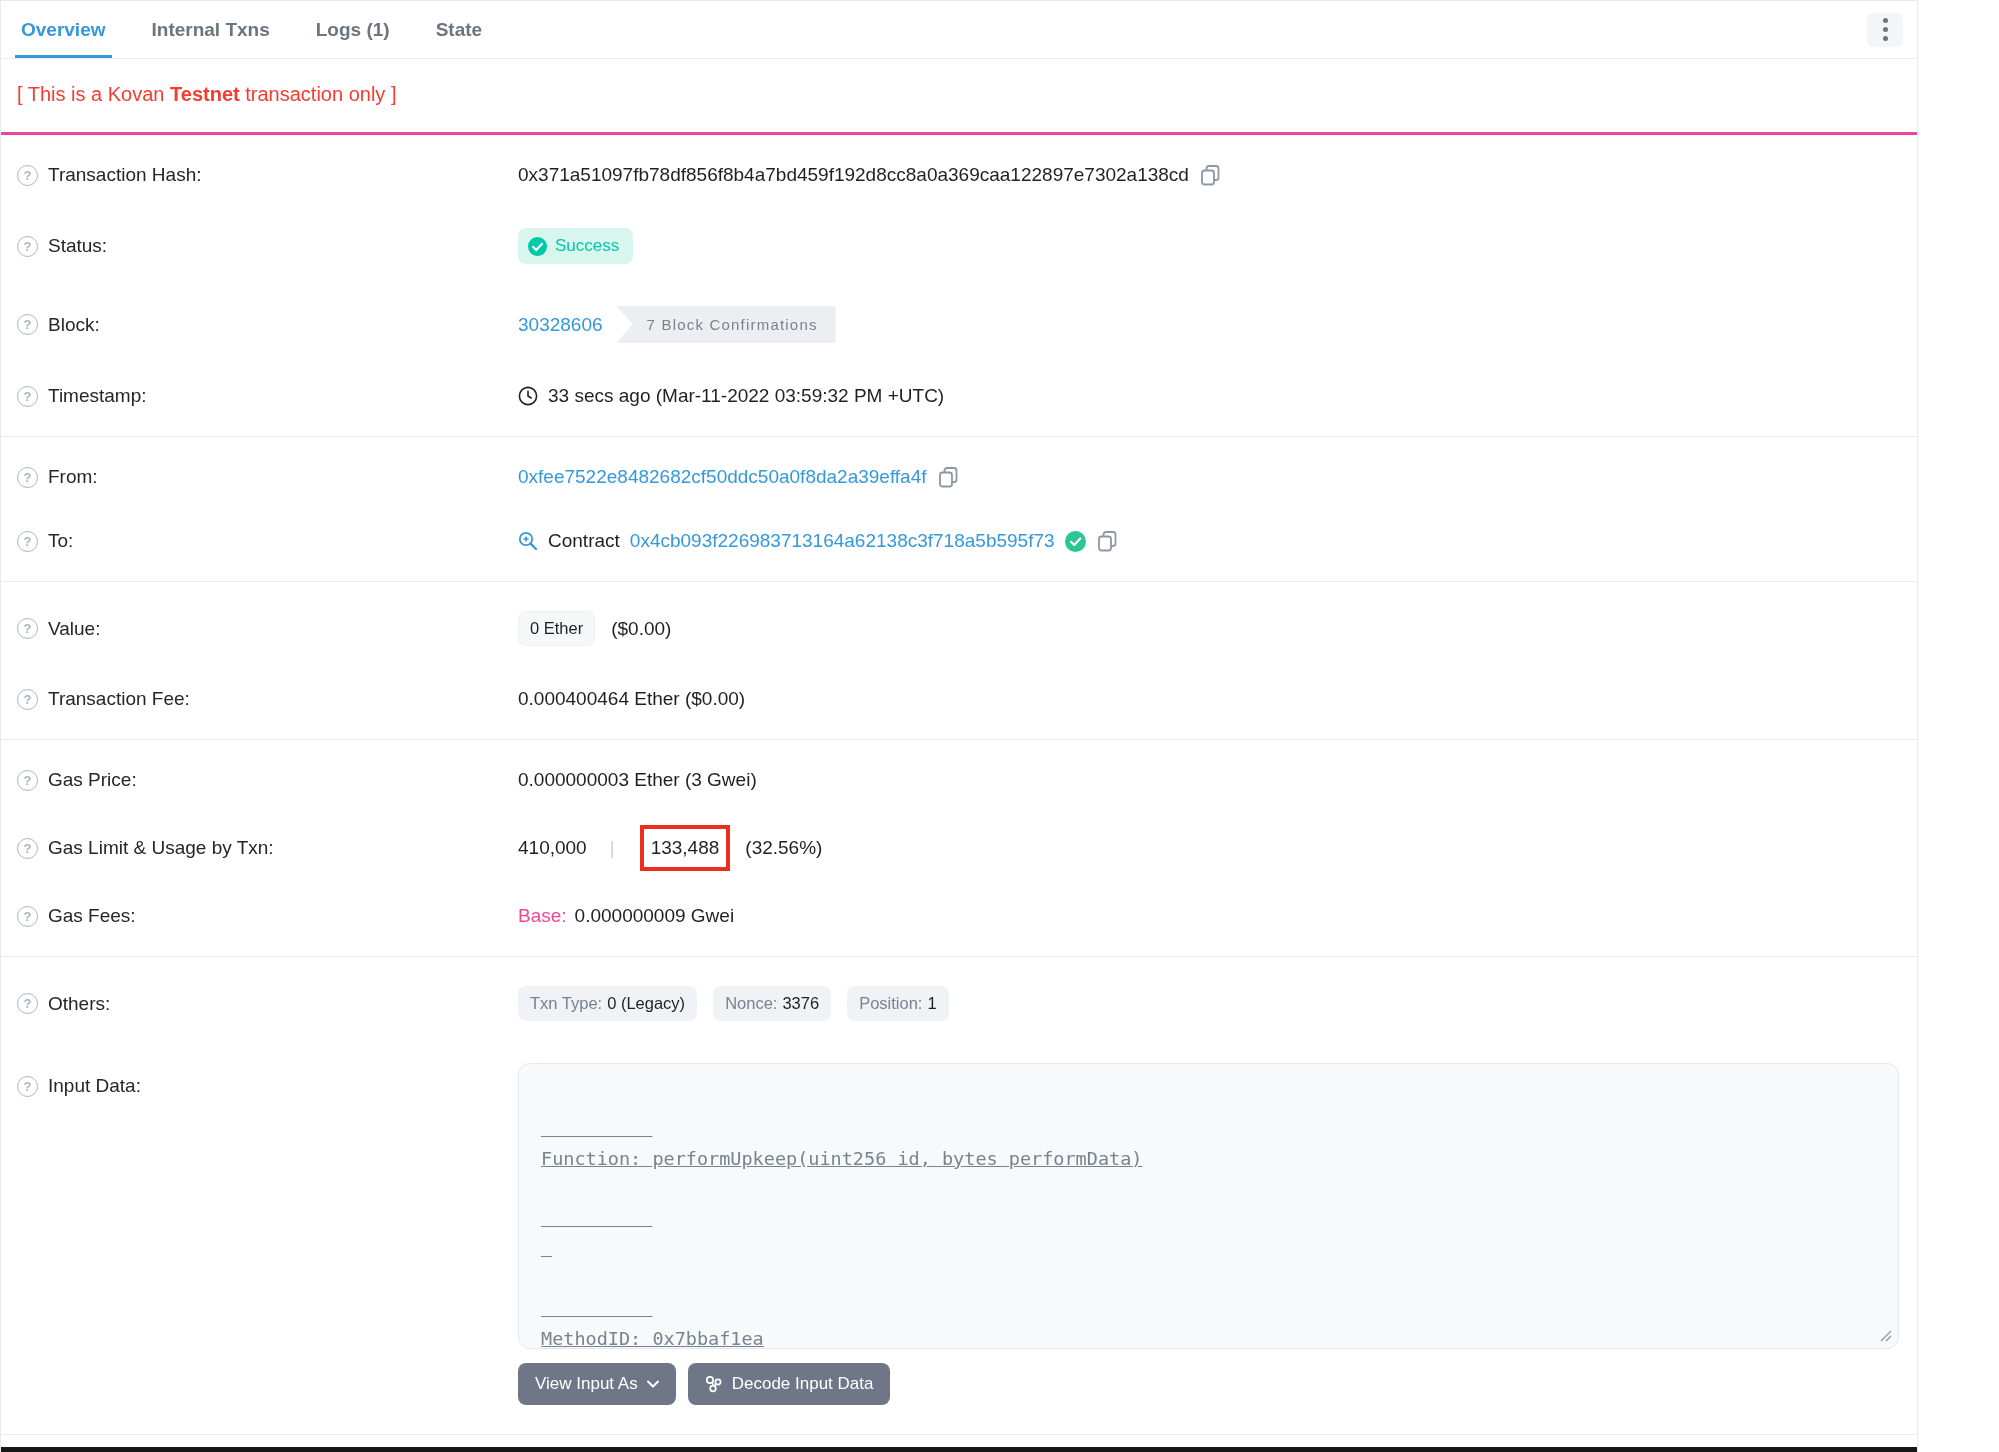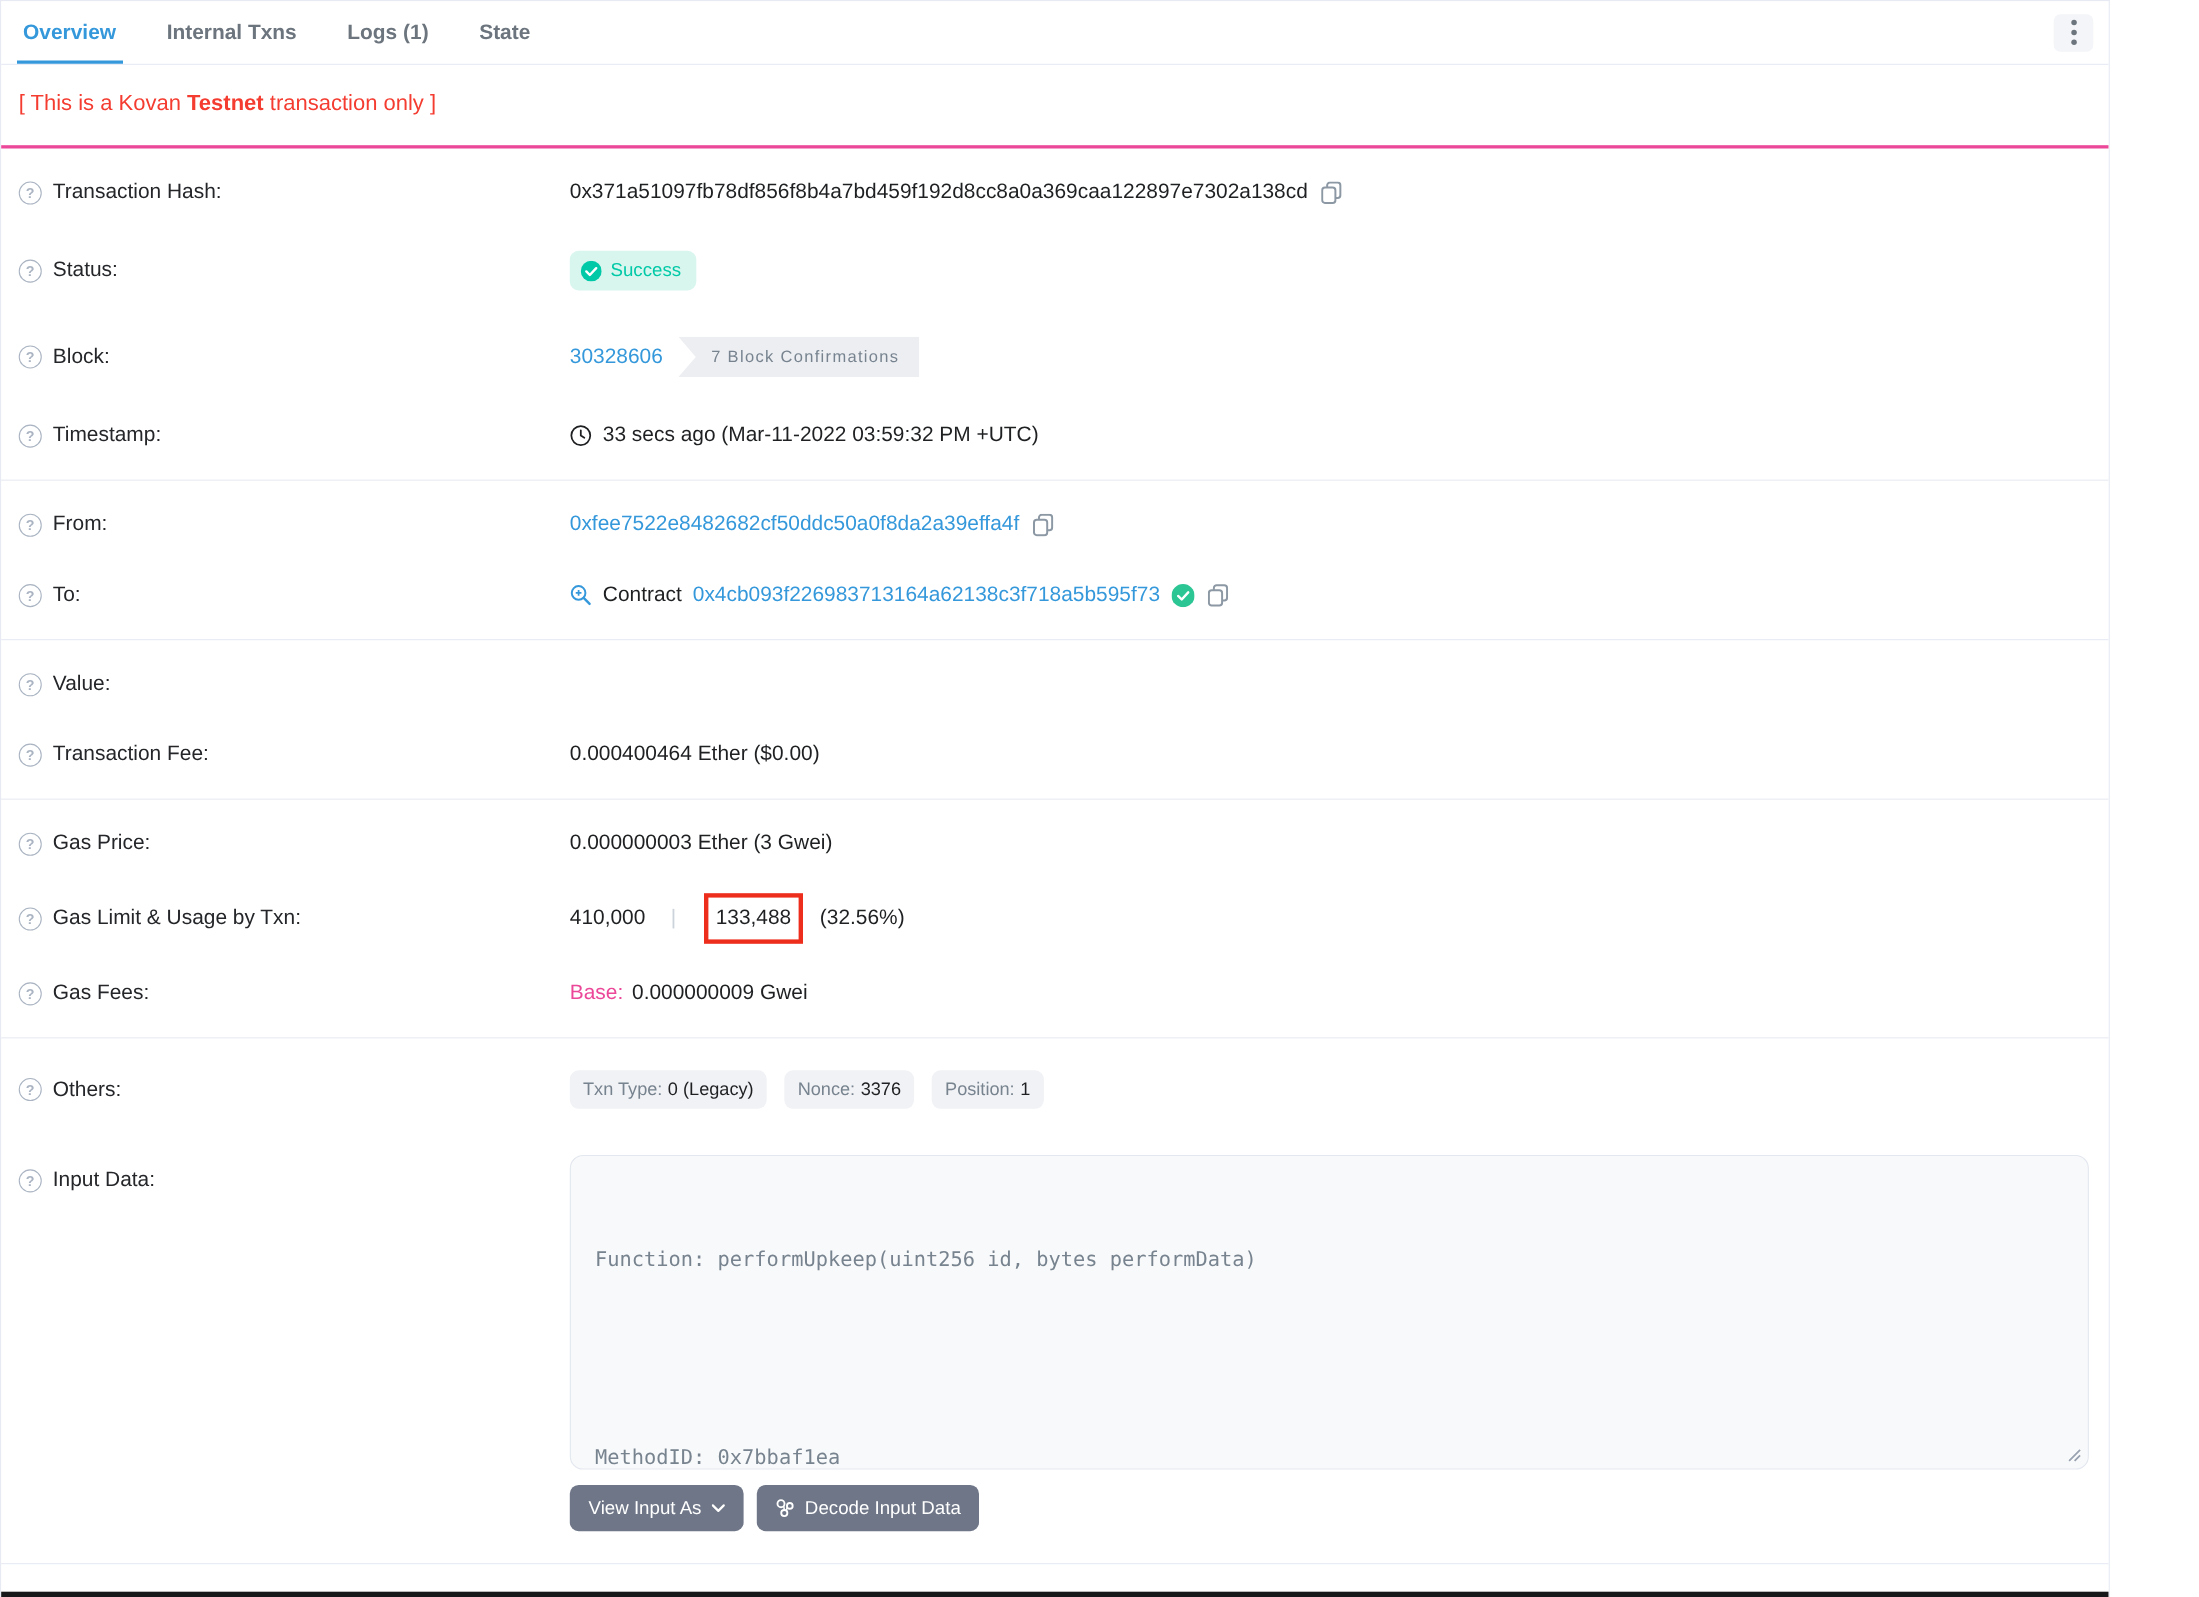--- a/index.html
+++ b/index.html
@@ -247,6 +247,10 @@
       <div class="label-cell">
         <span class="help-icon">?</span>
         <span>Value:</span>
+      </div>
+      <div class="value-cell">
+        <span class="ether-badge">0 Ether</span>
+        <span style="margin-left:6px;">($0.00)</span>
       </div>
     </div>
 

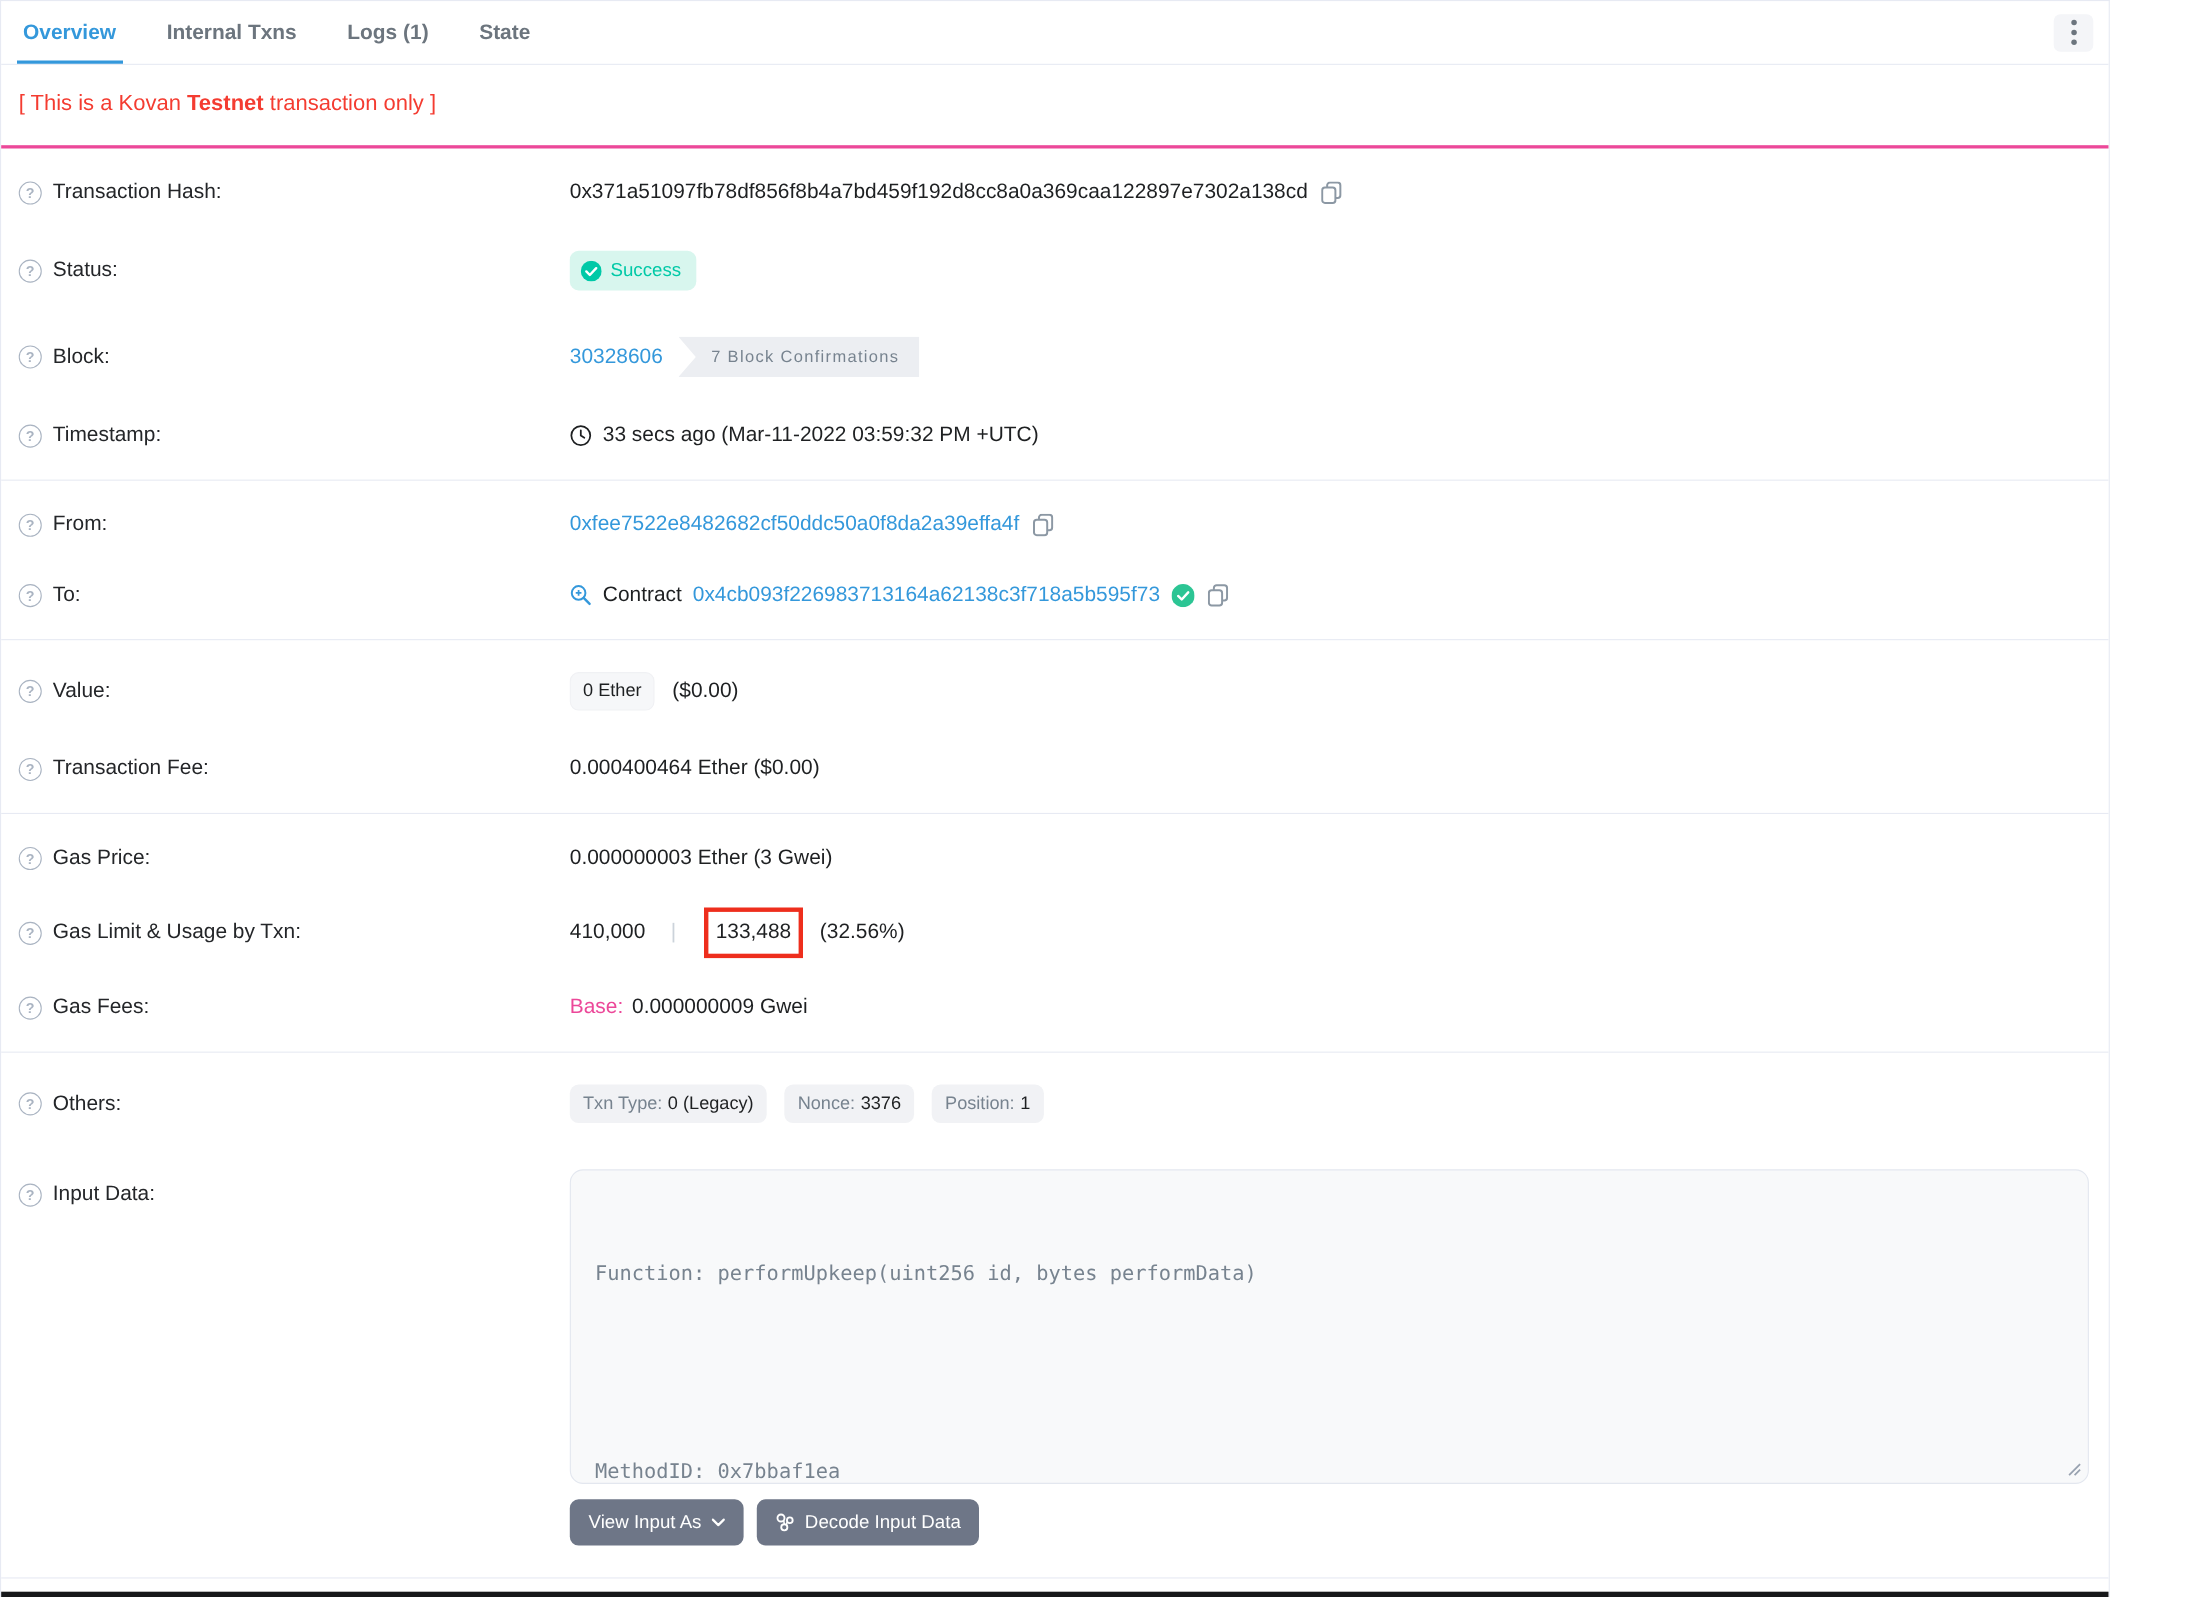--- a/index.html
+++ b/index.html
@@ -104,6 +104,7 @@
     font-family:"DejaVu Sans Mono", monospace;
     font-size:18.5px; line-height:30px; color:#77838f;
     white-space:pre; 
+    text-decoration:underline;
   }
   .resize-handle { position:absolute; right:5px; bottom:5px; }
   .btn-row { display:flex; gap:12px; margin-top:14px; }

